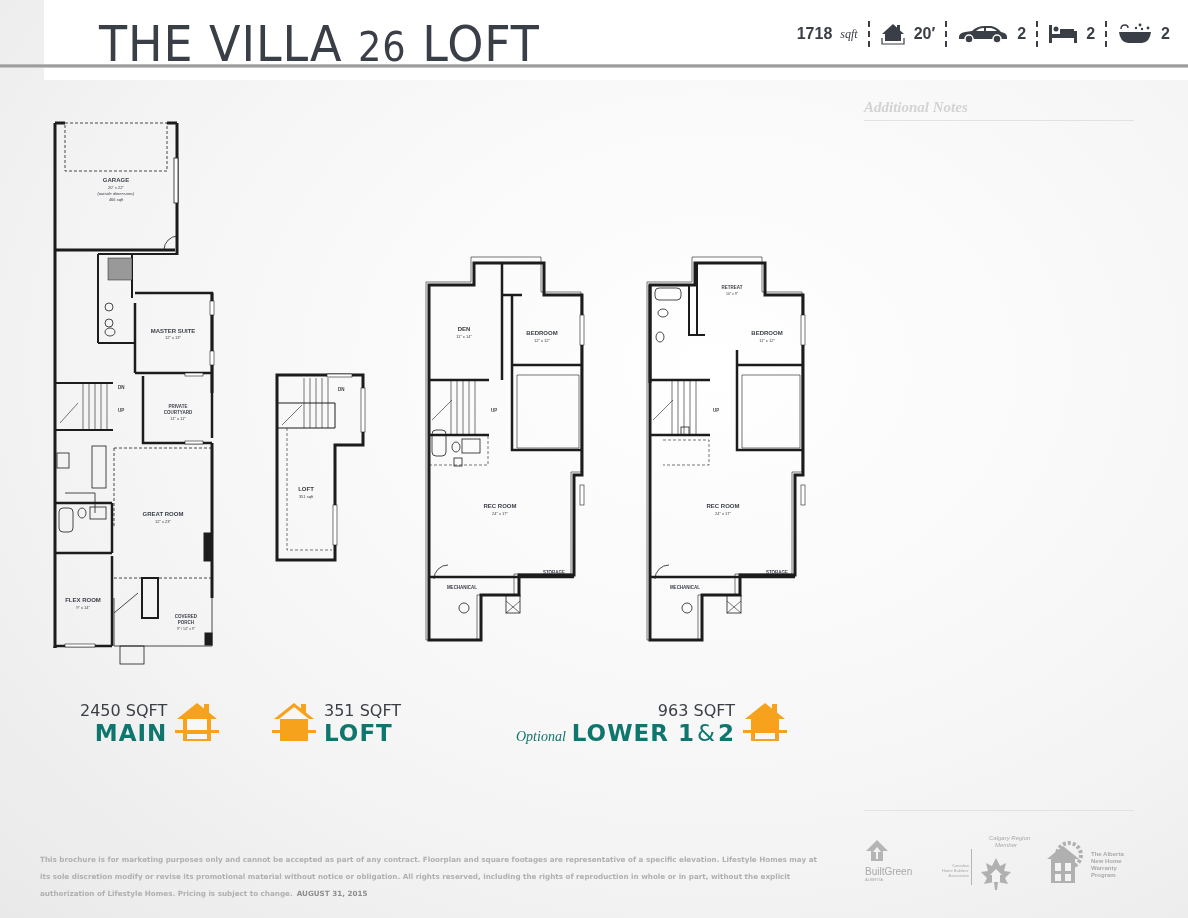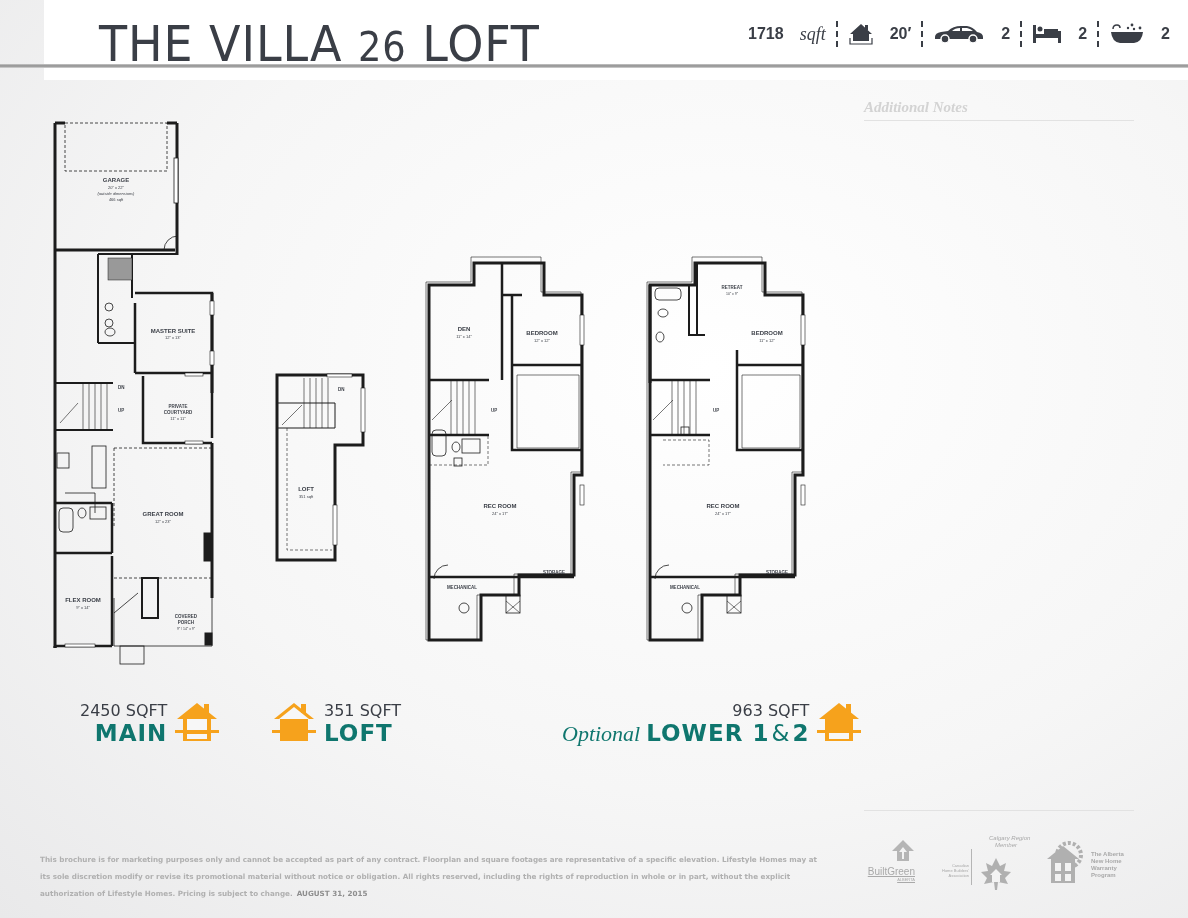--- a/index.html
+++ b/index.html
@@ -32,7 +32,7 @@
     display: flex; align-items: center; gap: 0;
     font-weight: bold; font-size: 16px; color: #3a3e46;
   }
-  .spec { display: flex; align-items: center; gap: 16px; padding: 0 10px; }
+  .spec { display: flex; align-items: center; gap: 8px; padding: 0 10px; }
   .spec-div { width: 0; height: 26px; border-left: 2px dashed #3a3e46; }
   .sqft-unit { font-family: "Liberation Serif", serif; font-style: italic; font-weight: normal; font-size: 18px; }
   .spec svg { display: block; }

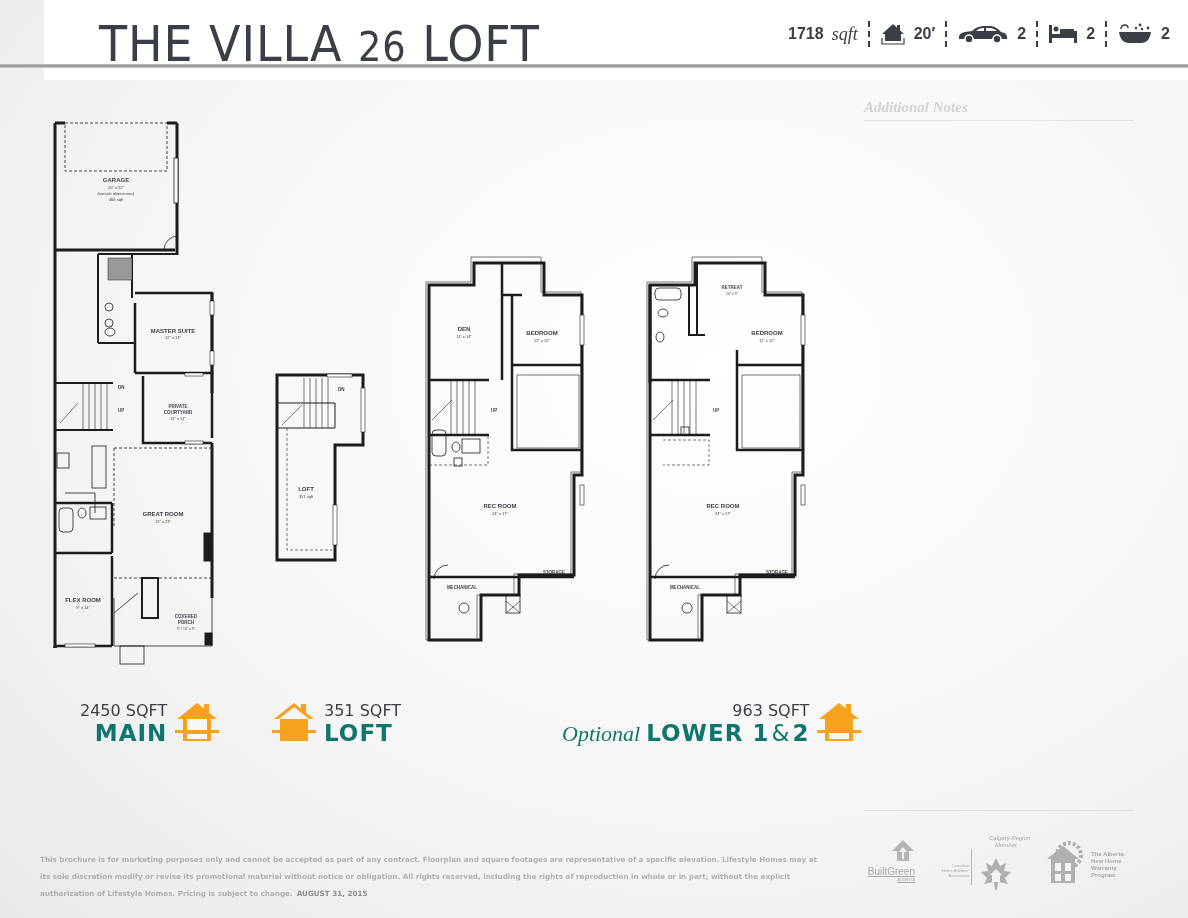--- a/index.html
+++ b/index.html
@@ -34,7 +34,7 @@
   }
   .spec { display: flex; align-items: center; gap: 8px; padding: 0 10px; }
   .spec-div { width: 0; height: 26px; border-left: 2px dashed #3a3e46; }
-  .sqft-unit { font-family: "Liberation Serif", serif; font-style: italic; font-weight: normal; font-size: 18px; }
+  .sqft-unit { font-family: "Liberation Serif", serif; font-style: italic; font-weight: normal; font-size: 12px; }
   .spec svg { display: block; }
 
   .notes-title {

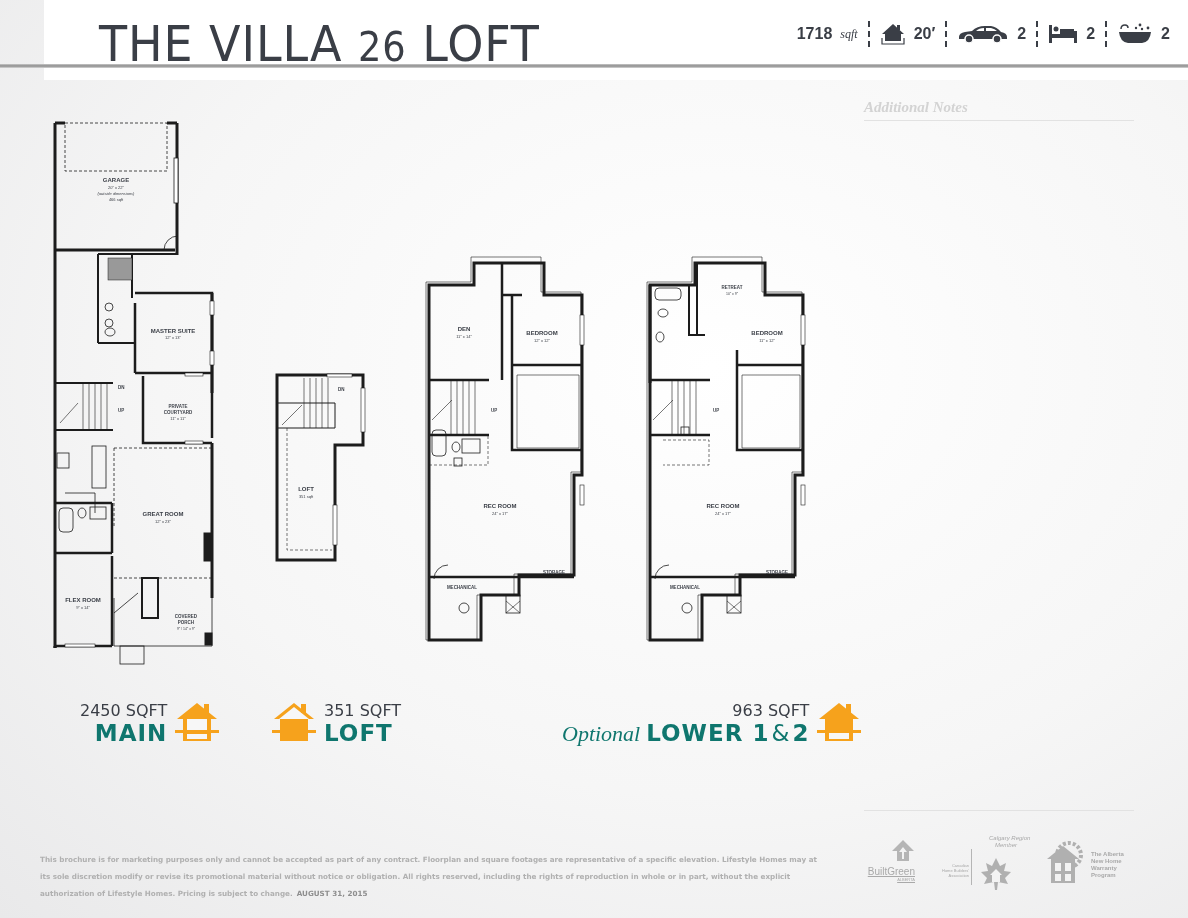--- a/index.html
+++ b/index.html
@@ -332,7 +332,7 @@
   </div>
 </div>
 
-<div class="label-block" style="left:562px; top:701px;">
+<div class="label-block" style="left:516px; top:701px;">
   <div class="label-text">
     <div class="label-sqft">963 SQFT</div>
     <div class="label-name">

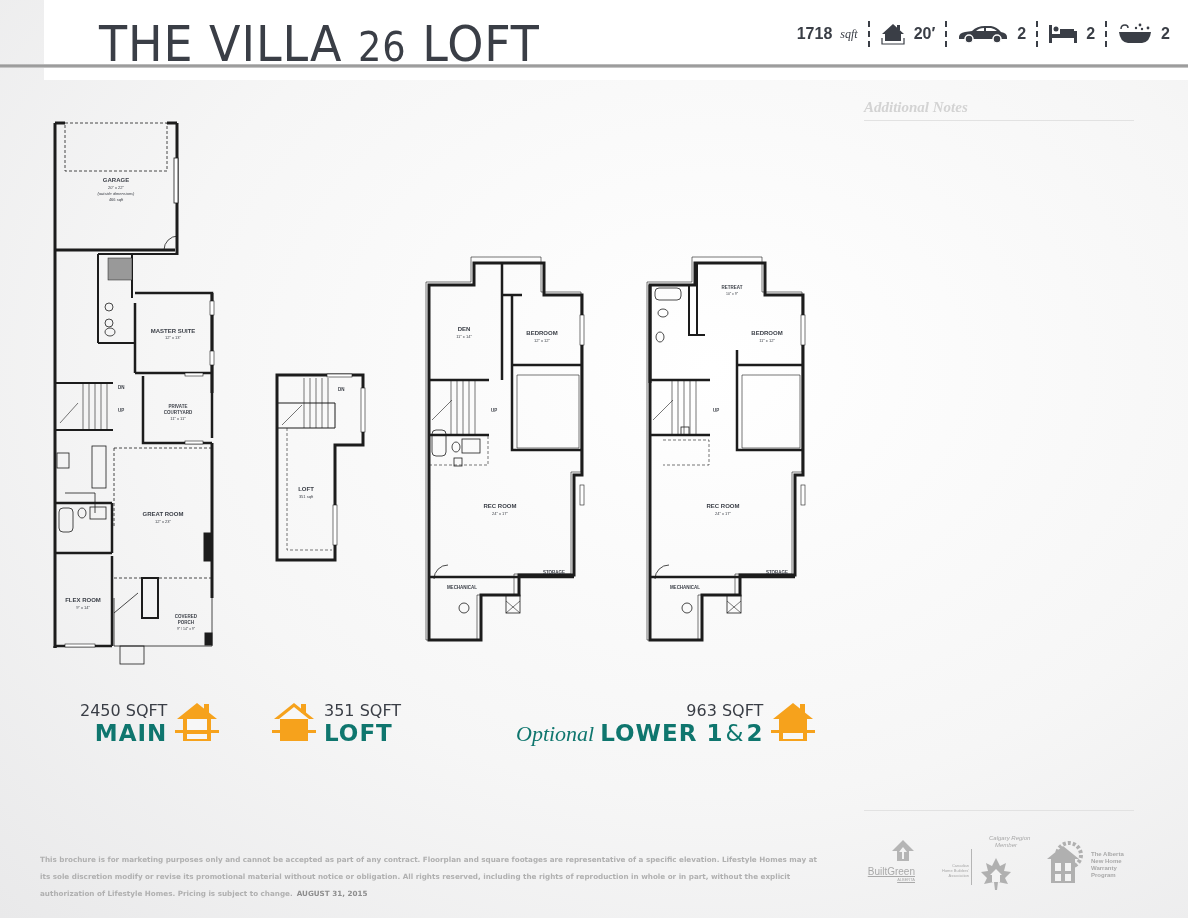--- a/index.html
+++ b/index.html
@@ -54,7 +54,7 @@
   .label-text { text-align: right; line-height: 1; }
   .label-sqft { font-family: "DejaVu Sans", sans-serif; font-size: 16px; color: #3a3e46; font-weight: normal; }
   .label-name { font-family: "DejaVu Sans", sans-serif; font-size: 23px; font-weight: bold; color: #0f766e; letter-spacing: 1px; margin-top: 3px; }
-  .label-optional { font-family: "Liberation Serif", serif; font-style: italic; font-size: 22px; font-weight: normal; letter-spacing: 0; margin-right: 6px; }
+  .label-optional { font-family: "Liberation Serif", serif; font-style: italic; font-size: 14px; font-weight: normal; letter-spacing: 0; margin-right: 6px; }
 
   .disclaimer {
     position: absolute; left: 40px; top: 851px; width: 780px;

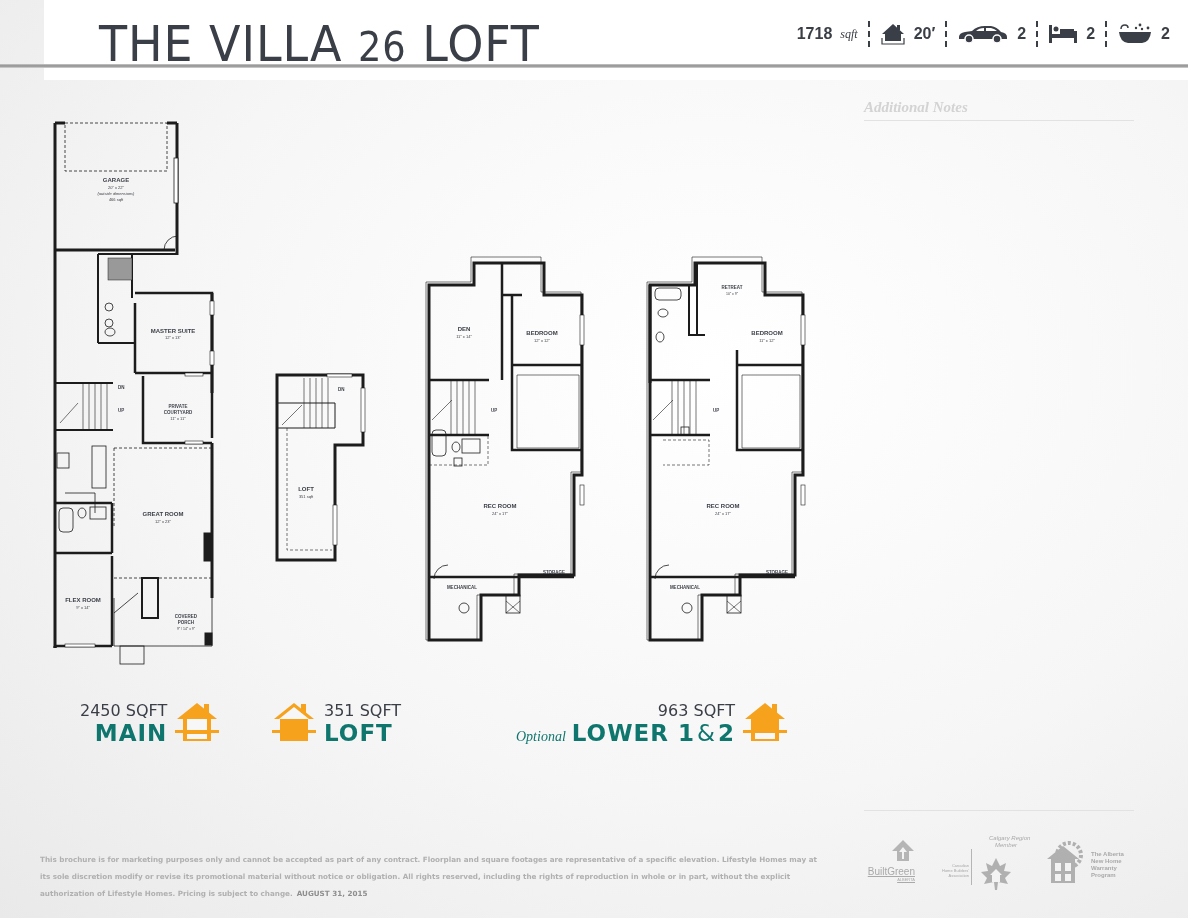--- a/index.html
+++ b/index.html
@@ -354,7 +354,7 @@
 </div>
 
 <div class="logos">
-  <div class="logo" style="left:0; top:4px; width:50px; text-align:right;text-decoration:underline;">
+  <div class="logo" style="left:0; top:4px; width:50px; text-align:left;">
     <svg width="24" height="24" viewBox="0 0 24 24">
         <path d="M12 1 L23 12 L18 12 L18 22 L6 22 L6 12 L1 12 Z" fill="#b5b5b5"></path>
         <path d="M12 8 L16 13 L13 13 L13 20 L11 20 L11 13 L8 13 Z" fill="#f3f3f3"></path>

